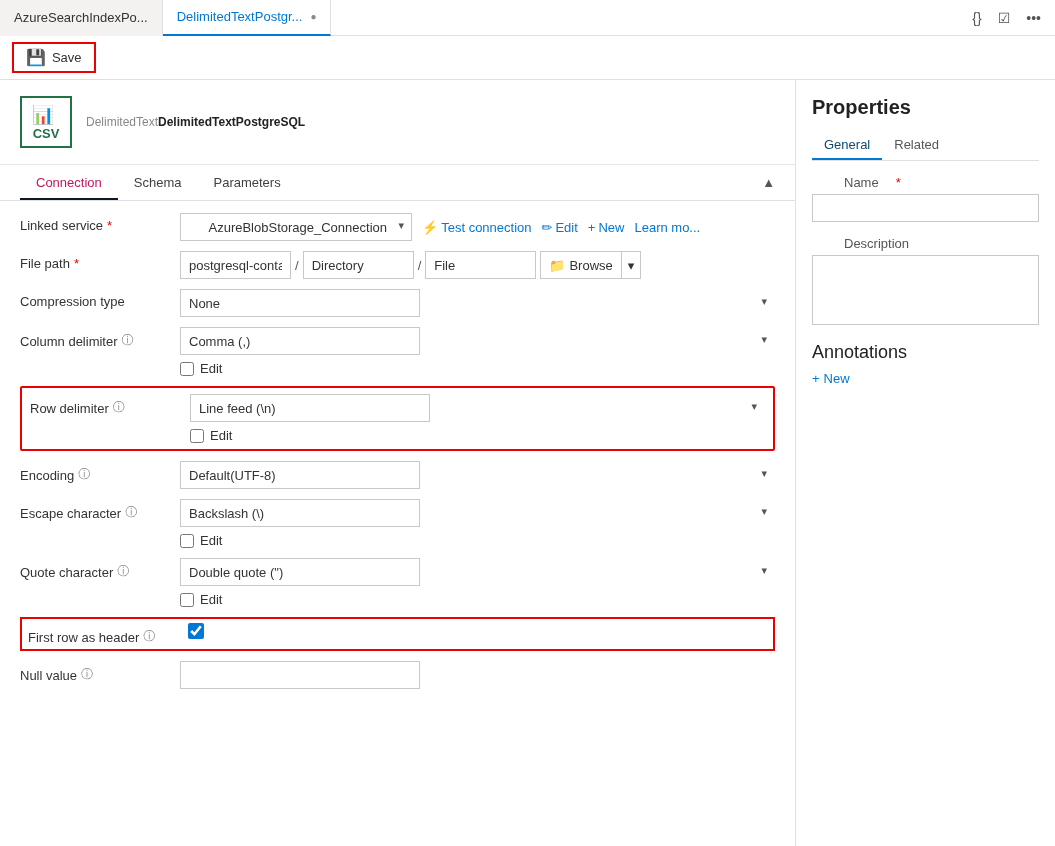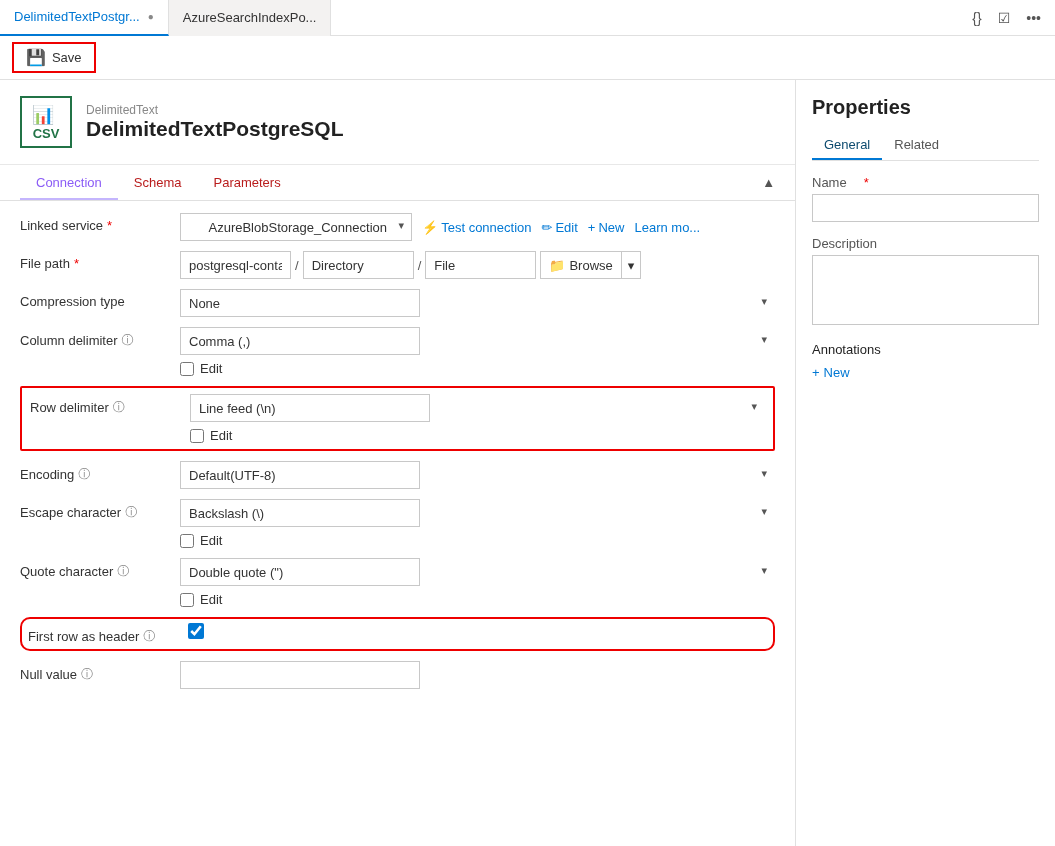--- a/index.html
+++ b/index.html
@@ -117,12 +117,12 @@
 <body>
 
 <div class="tab-bar">
+  <div class="tab">
+    <span>AzureSearchIndexPo...</span>
+  </div>
   <div class="tab active">
     <span>DelimitedTextPostgr...</span>
     <span class="close-tab">●</span>
-  </div>
-  <div class="tab">
-    <span>AzureSearchIndexPo...</span>
   </div>
   <div class="tab-actions">
     <button class="tab-action-btn">{}</button>

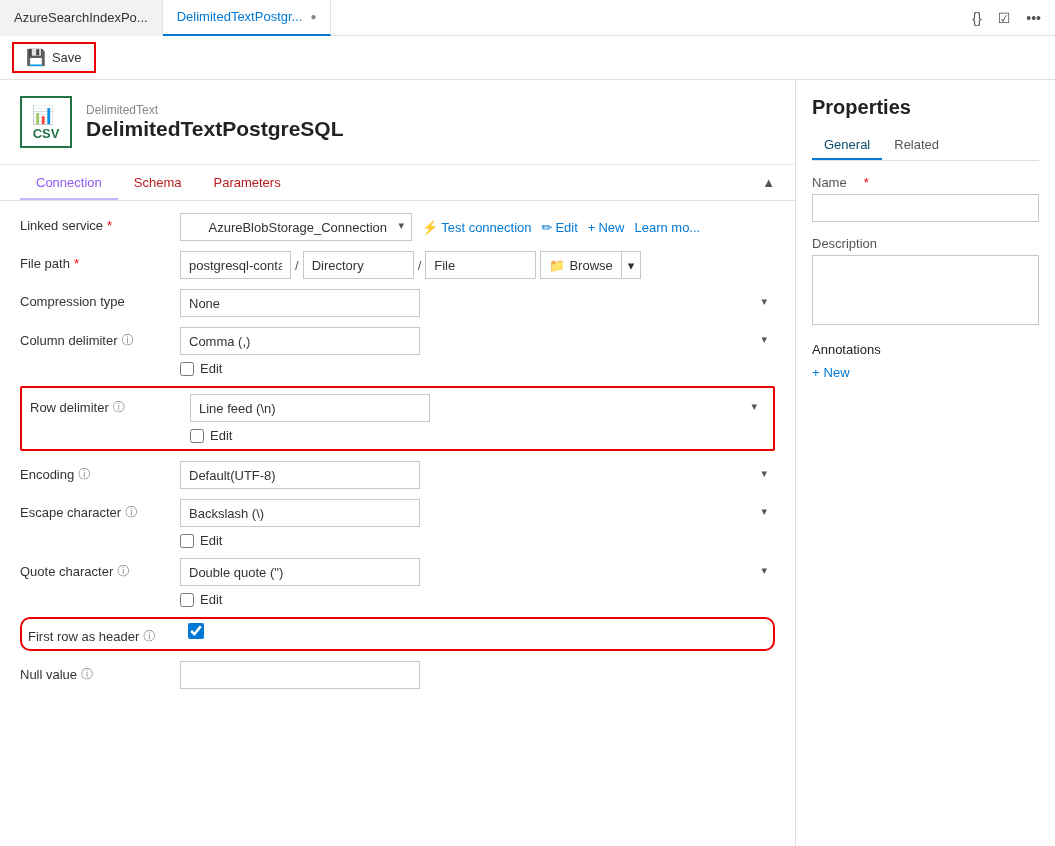--- a/index.html
+++ b/index.html
@@ -40,7 +40,7 @@
       display: flex; align-items: center; justify-content: center; font-size: 11px;
       font-weight: 700; color: #217346; flex-direction: column; position: relative;
     }
-    .dataset-info { display: flex; flex-direction: column; }
+    .dataset-info { display: flex; flex-direction: row; }
     .dataset-type { color: #888; font-size: 12px; }
     .dataset-name { font-size: 21px; font-weight: 600; color: #222; }
 

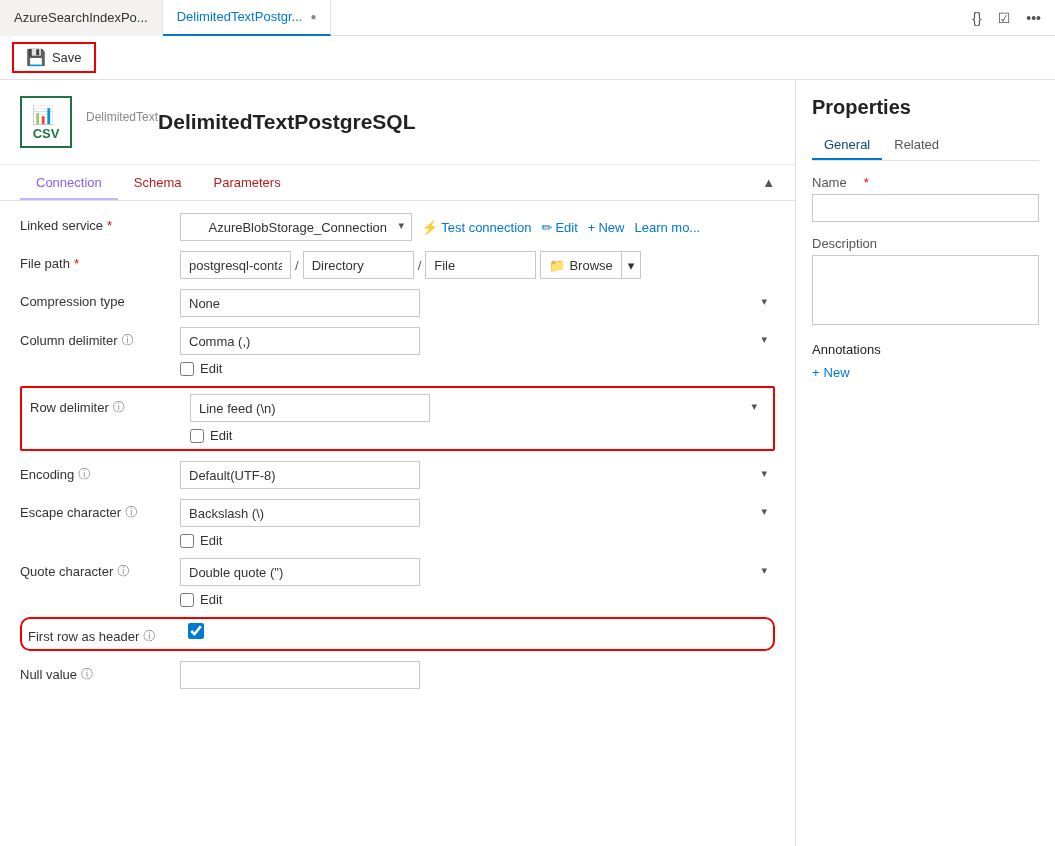--- a/index.html
+++ b/index.html
@@ -42,7 +42,7 @@
     }
     .dataset-info { display: flex; flex-direction: row; }
     .dataset-type { color: #888; font-size: 12px; }
-    .dataset-name { font-size: 21px; font-weight: 600; color: #222; }
+    .dataset-name { font-size: 12px; font-weight: 600; color: #222; }
 
     
     .content-tabs { display: flex; border-bottom: 1px solid #e0e0e0; padding: 0 20px; background: #fff; position: relative; }

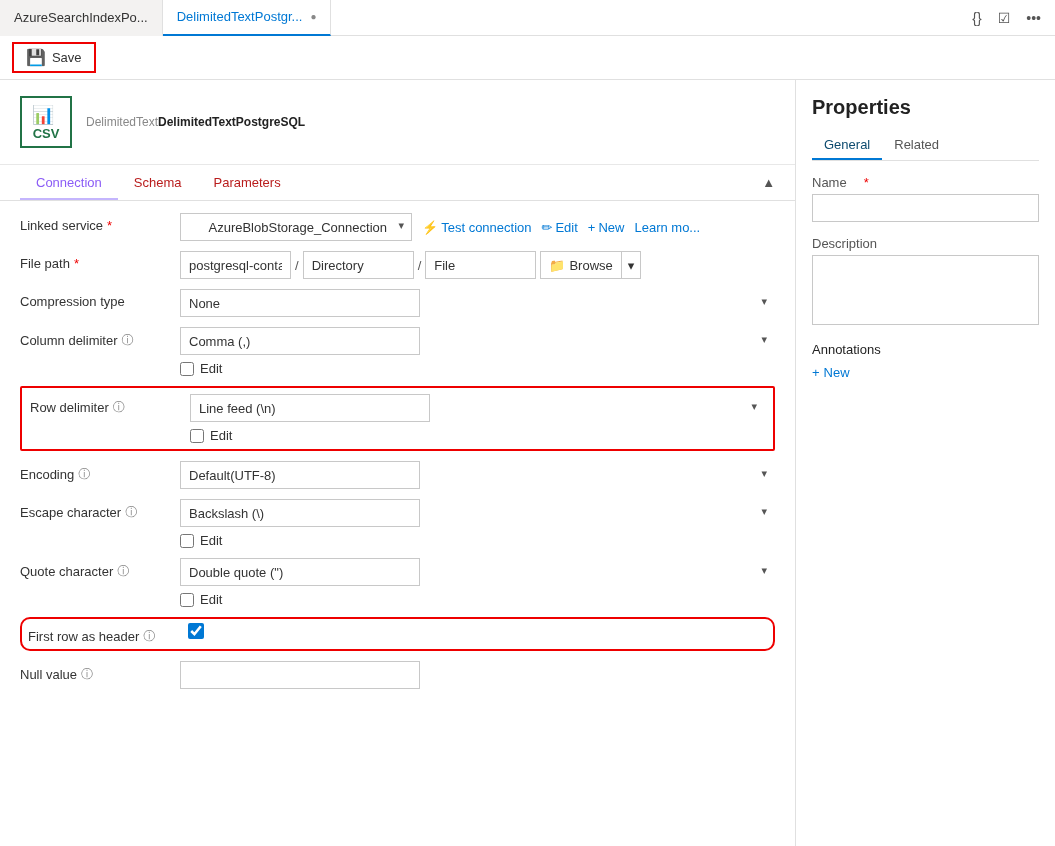--- a/index.html
+++ b/index.html
@@ -50,7 +50,7 @@
       padding: 10px 16px 8px; cursor: pointer; color: #b91c1c; border-bottom: 2px solid transparent;
       font-size: 13px;
     }
-    .content-tab.active { color: #8b5cf6; border-bottom: 2px solid #c4b5fd; }
+    .content-tab.active { color: #be185d; border-bottom: 2px solid #0f172a; }
     .tab-collapse { margin-left: auto; display: flex; align-items: center; color: #555; cursor: pointer; padding: 8px 0; }
 
     

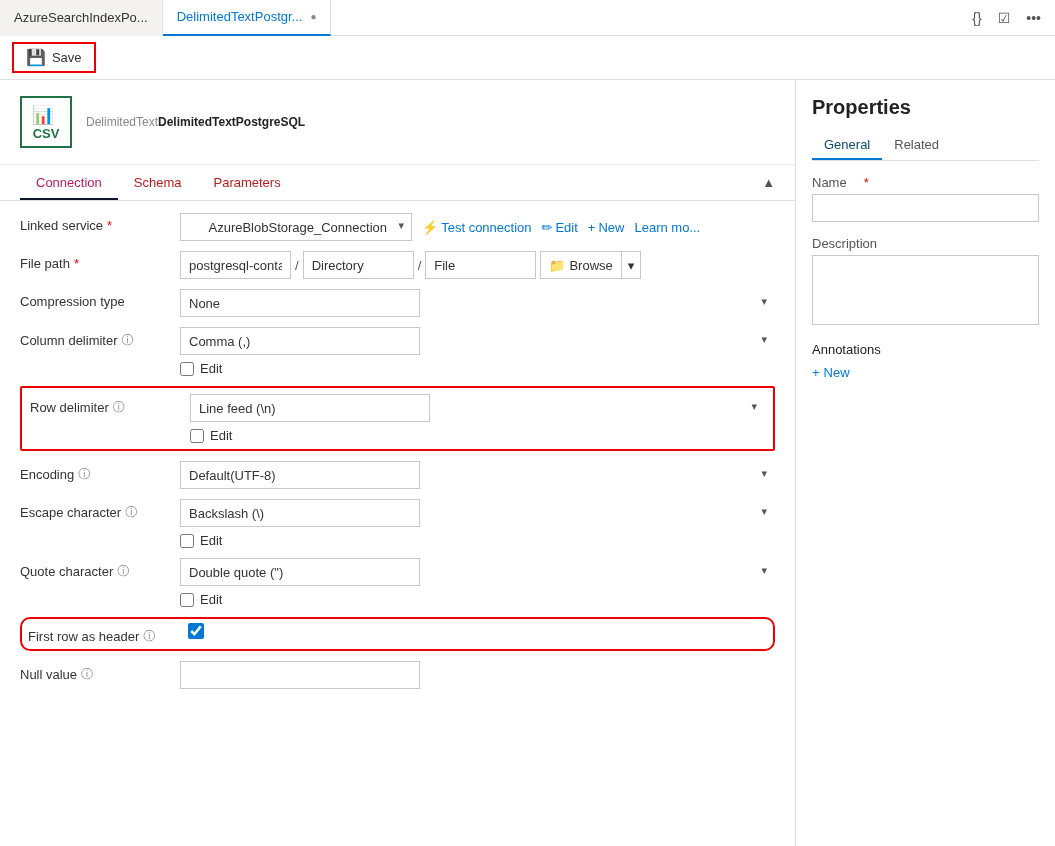--- a/index.html
+++ b/index.html
@@ -47,7 +47,7 @@
     
     .content-tabs { display: flex; border-bottom: 1px solid #e0e0e0; padding: 0 20px; background: #fff; position: relative; }
     .content-tab {
-      padding: 10px 16px 8px; cursor: pointer; color: #b91c1c; border-bottom: 2px solid transparent;
+      padding: 10px 16px 8px; cursor: pointer; color: #404040; border-bottom: 2px solid transparent;
       font-size: 13px;
     }
     .content-tab.active { color: #be185d; border-bottom: 2px solid #0f172a; }

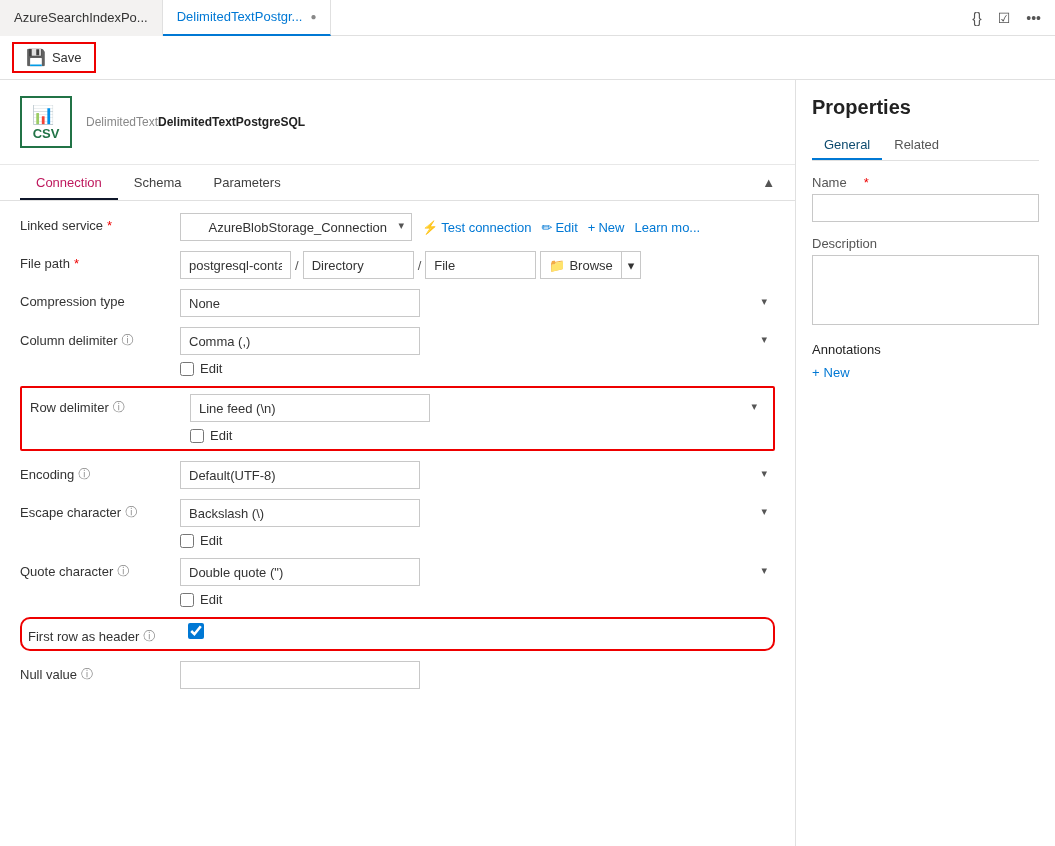--- a/index.html
+++ b/index.html
@@ -95,7 +95,7 @@
     .props-tab { padding: 6px 12px; cursor: pointer; color: #555; border-bottom: 2px solid transparent; font-size: 13px; }
     .props-tab.active { color: #0c4a6e; border-bottom: 2px solid #0078d4; }
     .props-field { margin-bottom: 14px; }
-    .props-field-label { font-size: 12px; color: #555; margin-bottom: 4px; display: flex; align-items: flex-start; gap: 17px; }
+    .props-field-label { font-size: 12px; color: #555; margin-bottom: 4px; display: flex; align-items: flex-start; gap: 17px; margin-left: 32px; }
     .props-field-label .required { color: #e00; }
     .props-field input, .props-field textarea {
       width: 100%; border: 1px solid #c8c8c8; padding: 6px 8px; font-size: 13px;

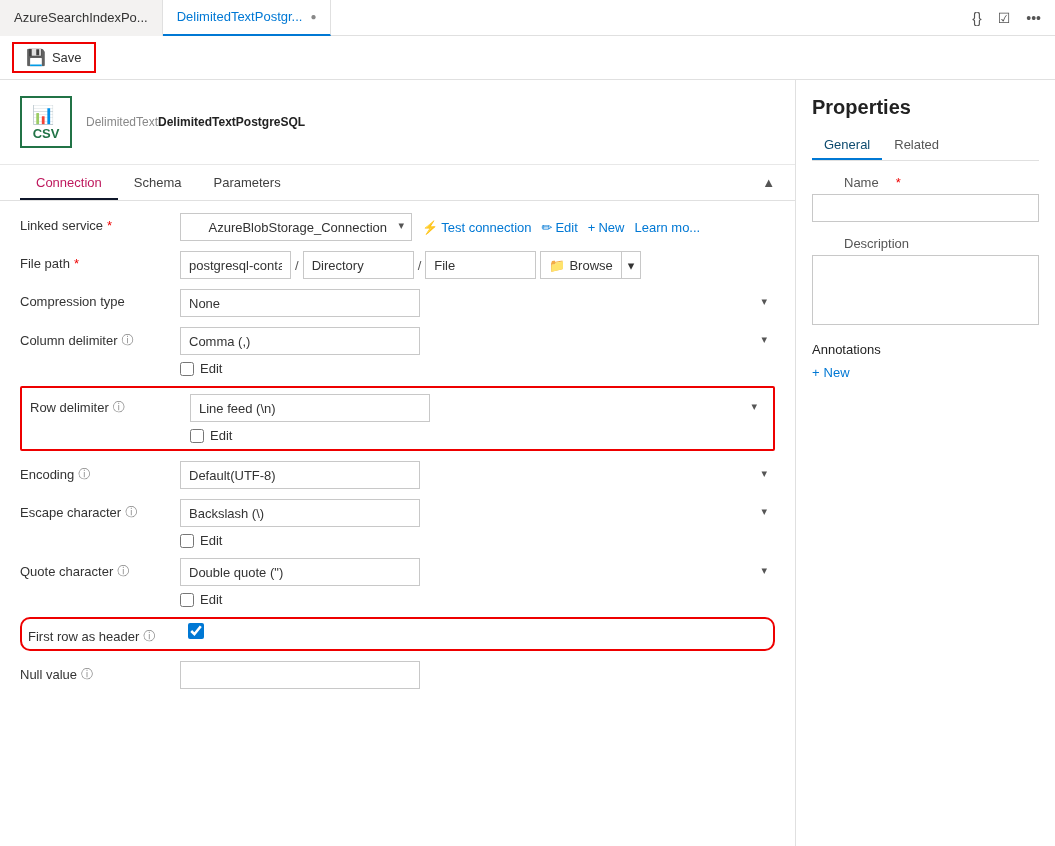--- a/index.html
+++ b/index.html
@@ -58,7 +58,7 @@
     .form-row { display: flex; align-items: flex-start; margin-bottom: 10px; min-height: 28px; }
     .form-row.highlighted { border: 2px solid #e00; padding: 6px 8px; border-radius: 2px; margin-bottom: 10px; }
     .form-row.highlighted-first { border: 2px solid #e00; padding: 4px 6px; border-radius: 10px; margin-bottom: 10px; }
-    .form-label { width: 160px; min-width: 160px; padding-top: 5px; color: #333; display: flex; align-items: center; gap: 4px; }
+    .form-label { width: 160px; min-width: 160px; padding-top: 5px; color: #333; display: flex; align-items: flex-end; gap: 4px; }
     .form-label .required { color: #e00; }
     .form-label .info-icon { color: #888; font-size: 12px; cursor: pointer; }
     .form-controls { flex: 1; display: flex; flex-direction: column; gap: 4px; }

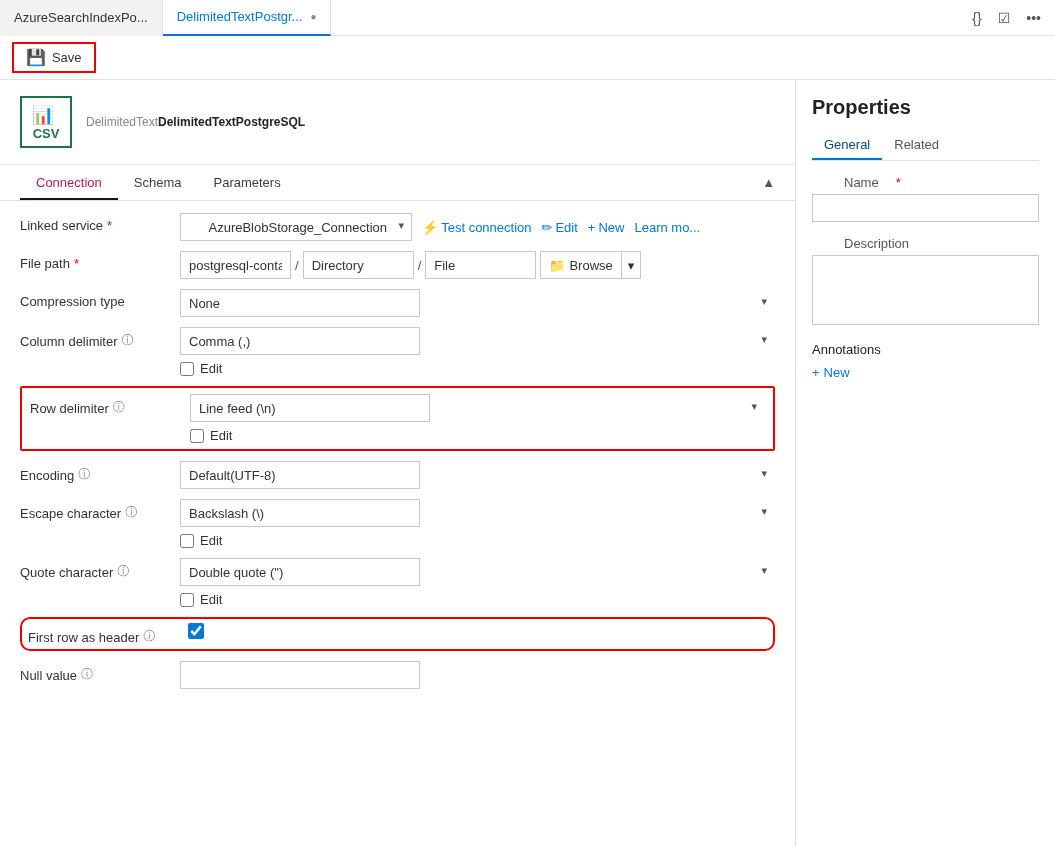--- a/index.html
+++ b/index.html
@@ -102,7 +102,7 @@
       color: #333; outline: none; resize: none;
     }
     .props-field textarea { height: 70px; }
-    .annotations-label { font-size: 13px; font-weight: 500; margin-bottom: 8px; color: #222; }
+    .annotations-label { font-size: 18px; font-weight: 500; margin-bottom: 8px; color: #222; }
     .new-annotation { color: #0078d4; cursor: pointer; display: flex; align-items: center; gap: 4px; font-size: 13px; }
 
     

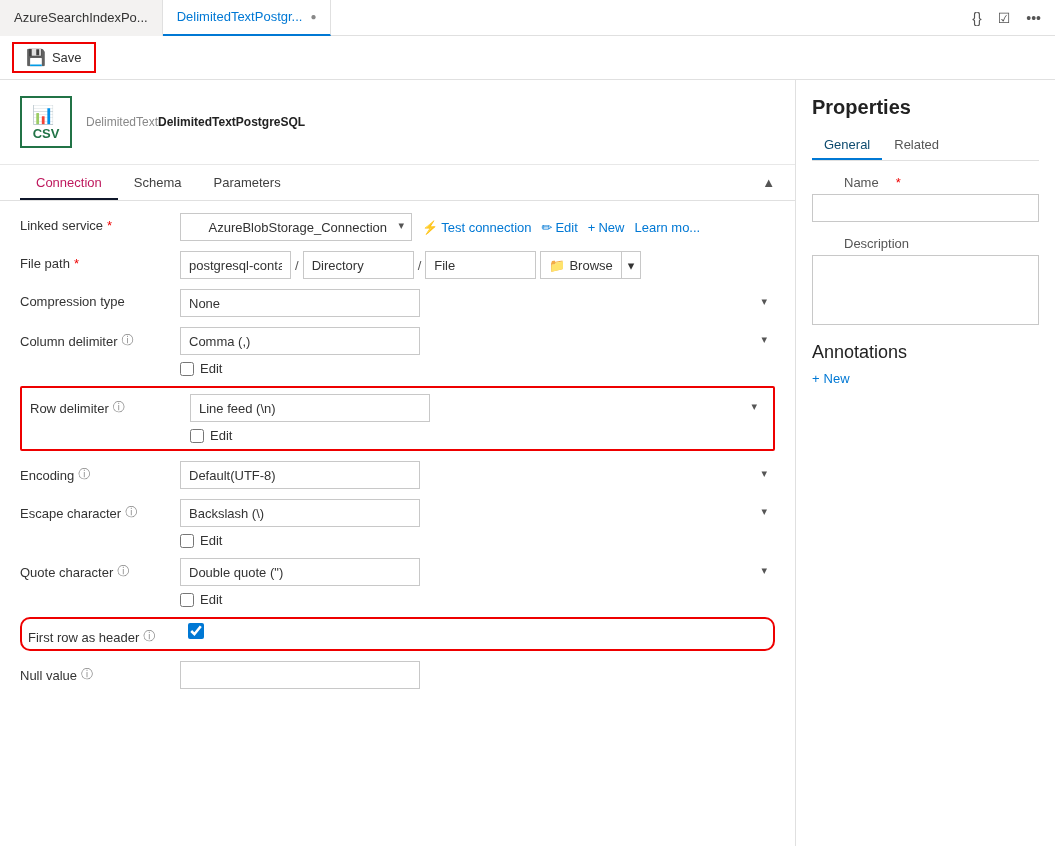--- a/index.html
+++ b/index.html
@@ -57,7 +57,7 @@
     .form-section { padding: 12px 20px; overflow-y: auto; flex: 1; }
     .form-row { display: flex; align-items: flex-start; margin-bottom: 10px; min-height: 28px; }
     .form-row.highlighted { border: 2px solid #e00; padding: 6px 8px; border-radius: 2px; margin-bottom: 10px; }
-    .form-row.highlighted-first { border: 2px solid #e00; padding: 4px 6px; border-radius: 10px; margin-bottom: 10px; }
+    .form-row.highlighted-first { border: 2px solid #e00; padding: 4px 6px; border-radius: 0; margin-bottom: 10px; }
     .form-label { width: 160px; min-width: 160px; padding-top: 5px; color: #333; display: flex; align-items: flex-end; gap: 4px; }
     .form-label .required { color: #e00; }
     .form-label .info-icon { color: #888; font-size: 12px; cursor: pointer; }

